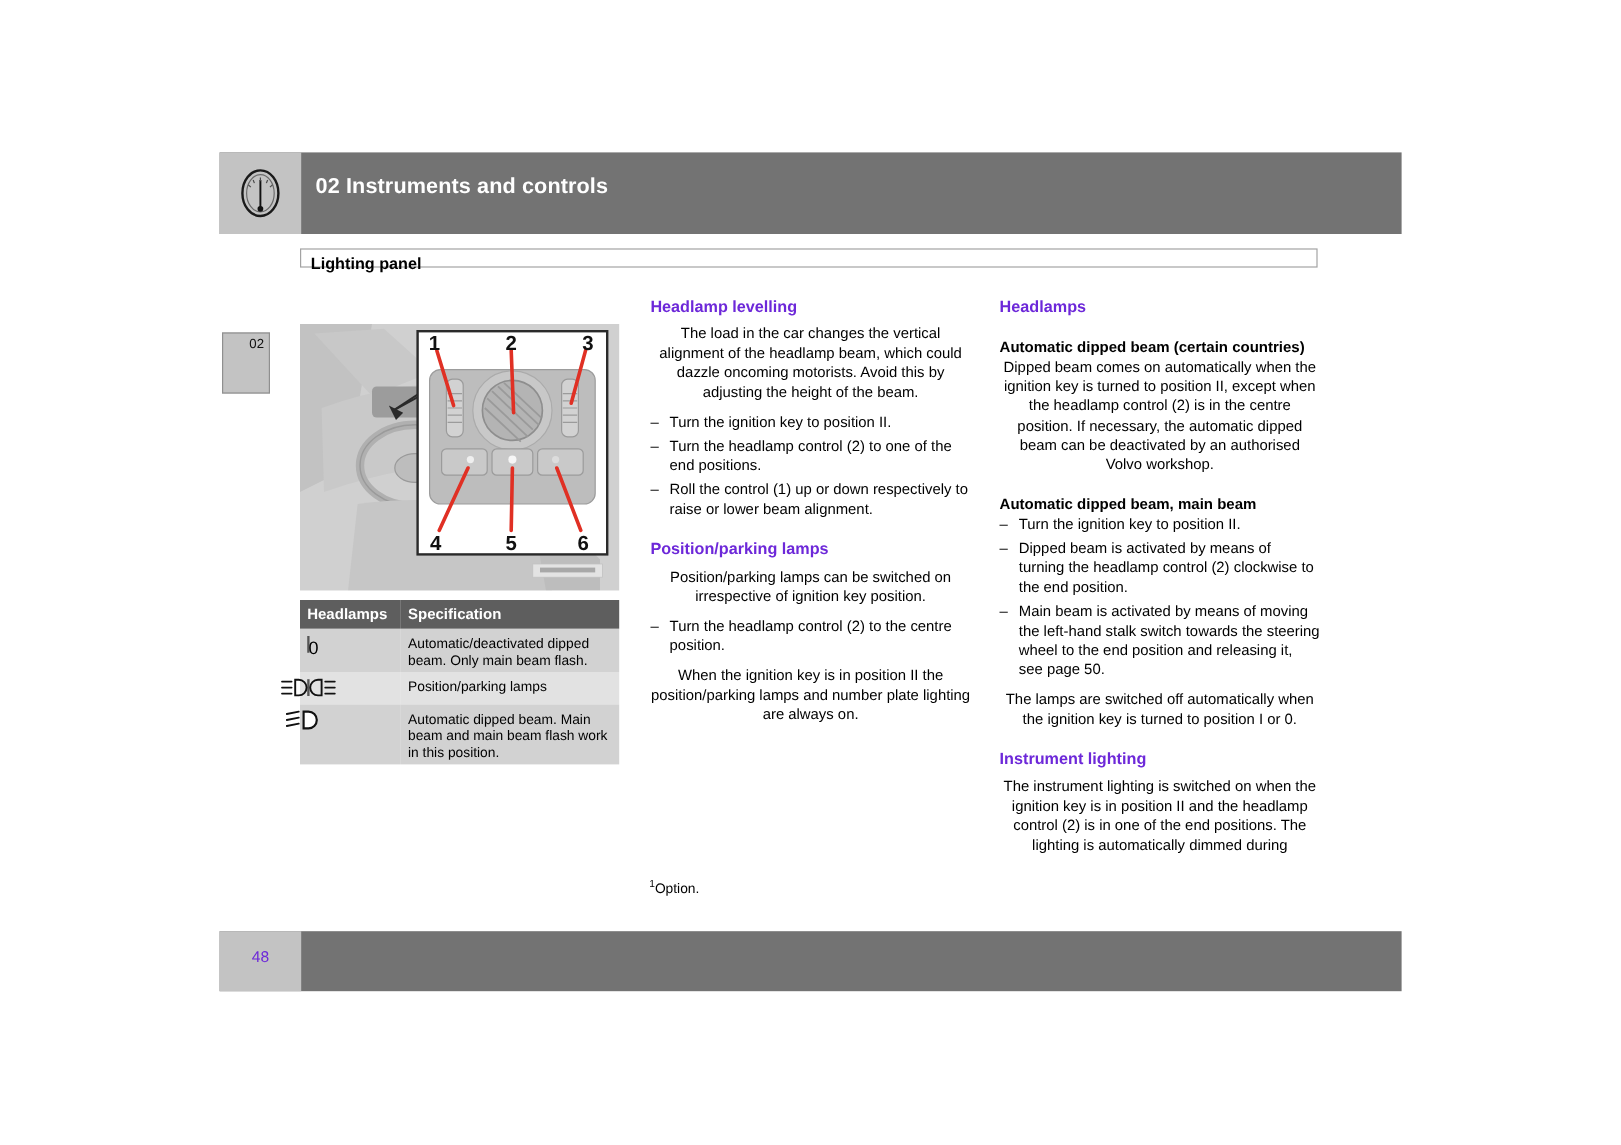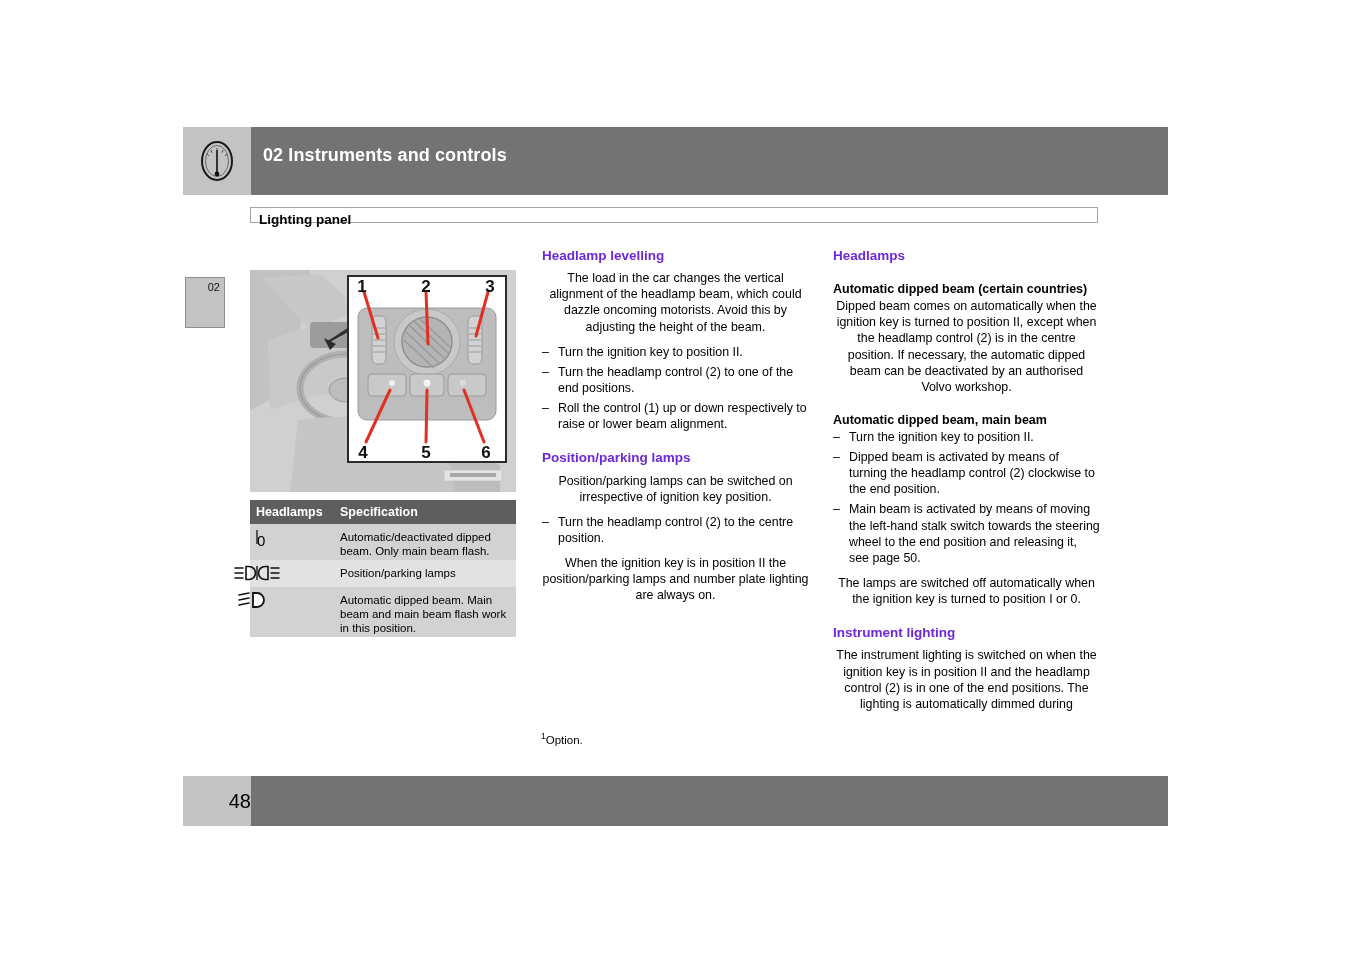--- a/index.html
+++ b/index.html
@@ -204,9 +204,9 @@
   #footer-page-num {
     position: absolute;
     left: 0; right: 0; top: 14px;
-    text-align: right;
-    font-size: 20px;
-    color: #000000;
+    text-align: center;
+    font-size: 13px;
+    color: #6d28d9;
   }
 </style>
 </head>

